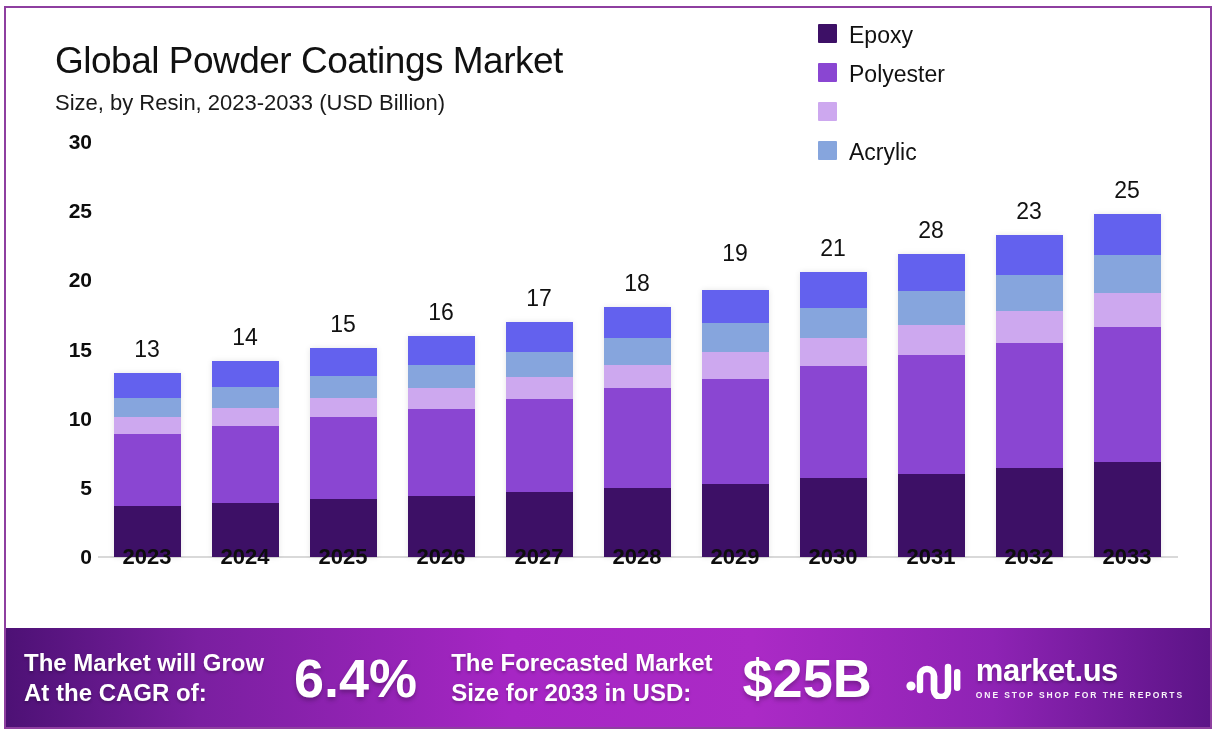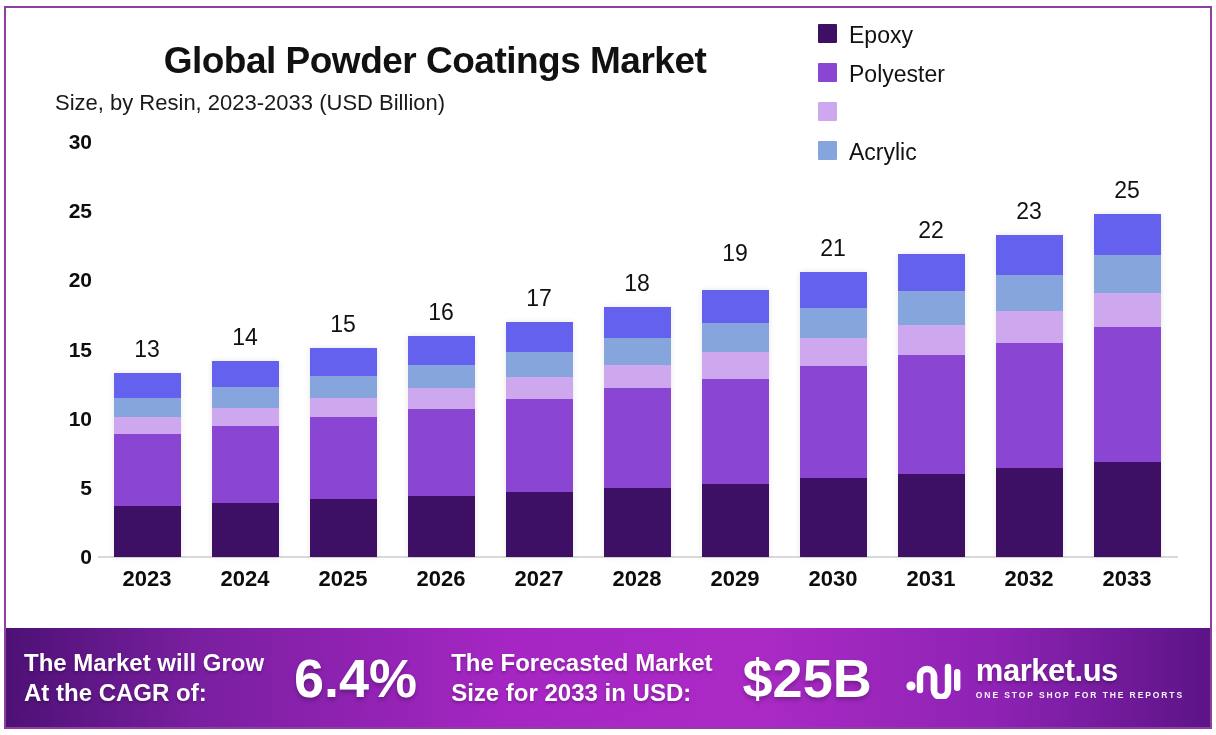--- a/index.html
+++ b/index.html
@@ -15,9 +15,8 @@
   
   .title{
     position:absolute;left:55px;top:40px;width:760px;
-    font-size:37px;font-weight:bold;color:#111111;letter-spacing:-0.5px;
+    font-size:37px;font-weight:normal;color:#111111;letter-spacing:-0.5px;
     white-space:nowrap;
-    text-align:center;
   }
   .subtitle{
     position:absolute;left:55px;top:90px;width:760px;

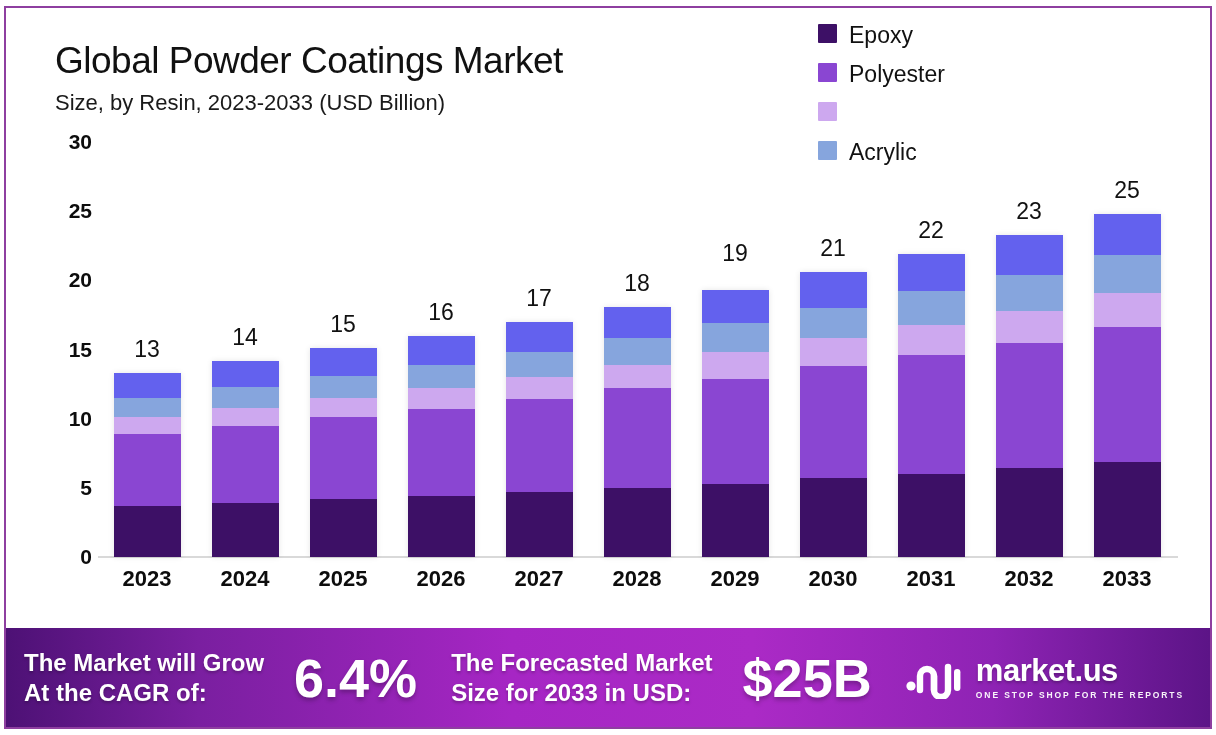--- a/index.html
+++ b/index.html
@@ -201,7 +201,7 @@
         </div>
       </div>
       <div class="bar-slot">
-        <div class="bar-total" style="bottom: 312.95px;">22</div>
+        <div class="bar-total" style="bottom: 312.95px;">28</div>
         <div class="bar-stack">
           <div class="seg" style="height: 37.35px; background: rgb(99, 97, 238);"></div>
           <div class="seg" style="height: 33.2px; background: rgb(134, 165, 221);"></div>

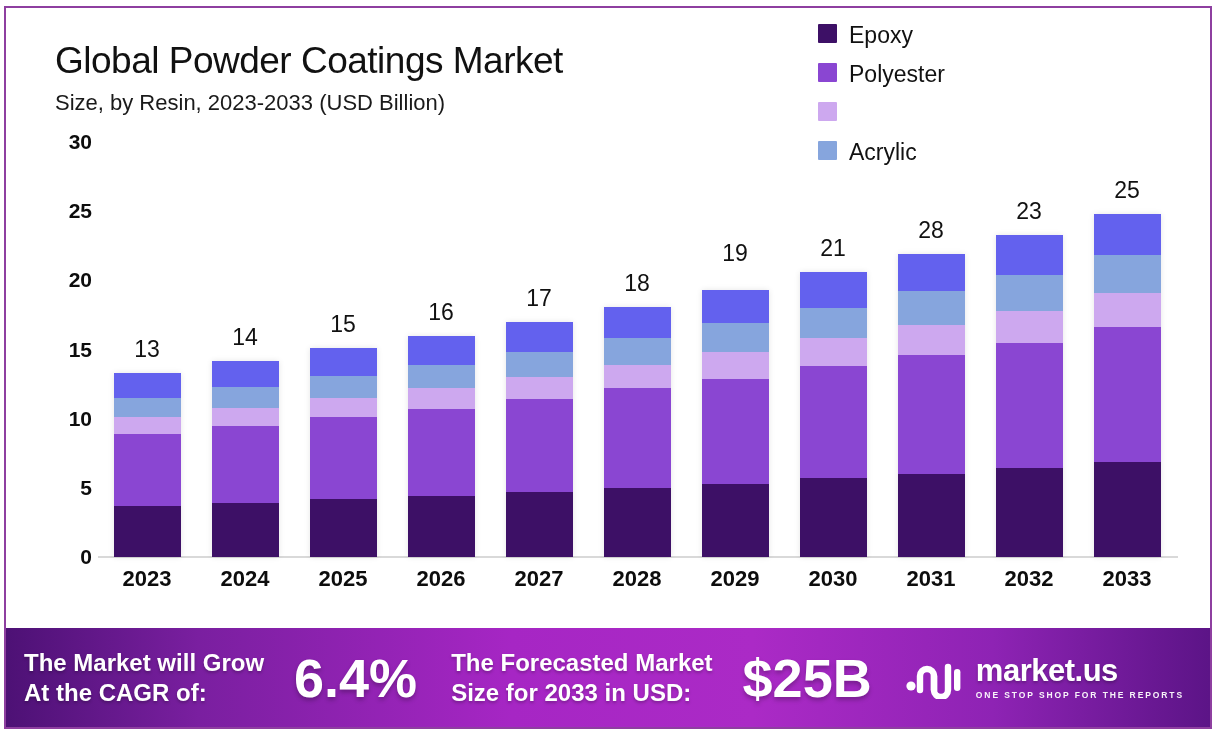--- a/index.html
+++ b/index.html
@@ -49,7 +49,7 @@
   }
   .seg{width:100%;}
   .axis-x{
-    position:absolute;left:98px;top:566px;width:1078px;height:36px;display:flex;
+    position:absolute;left:98px;top:544px;width:1078px;height:36px;display:flex;
   }
   .xtick{flex:1 1 0;text-align:center;font-size:22px;font-weight:bold;color:#0d0d0d;}
   

